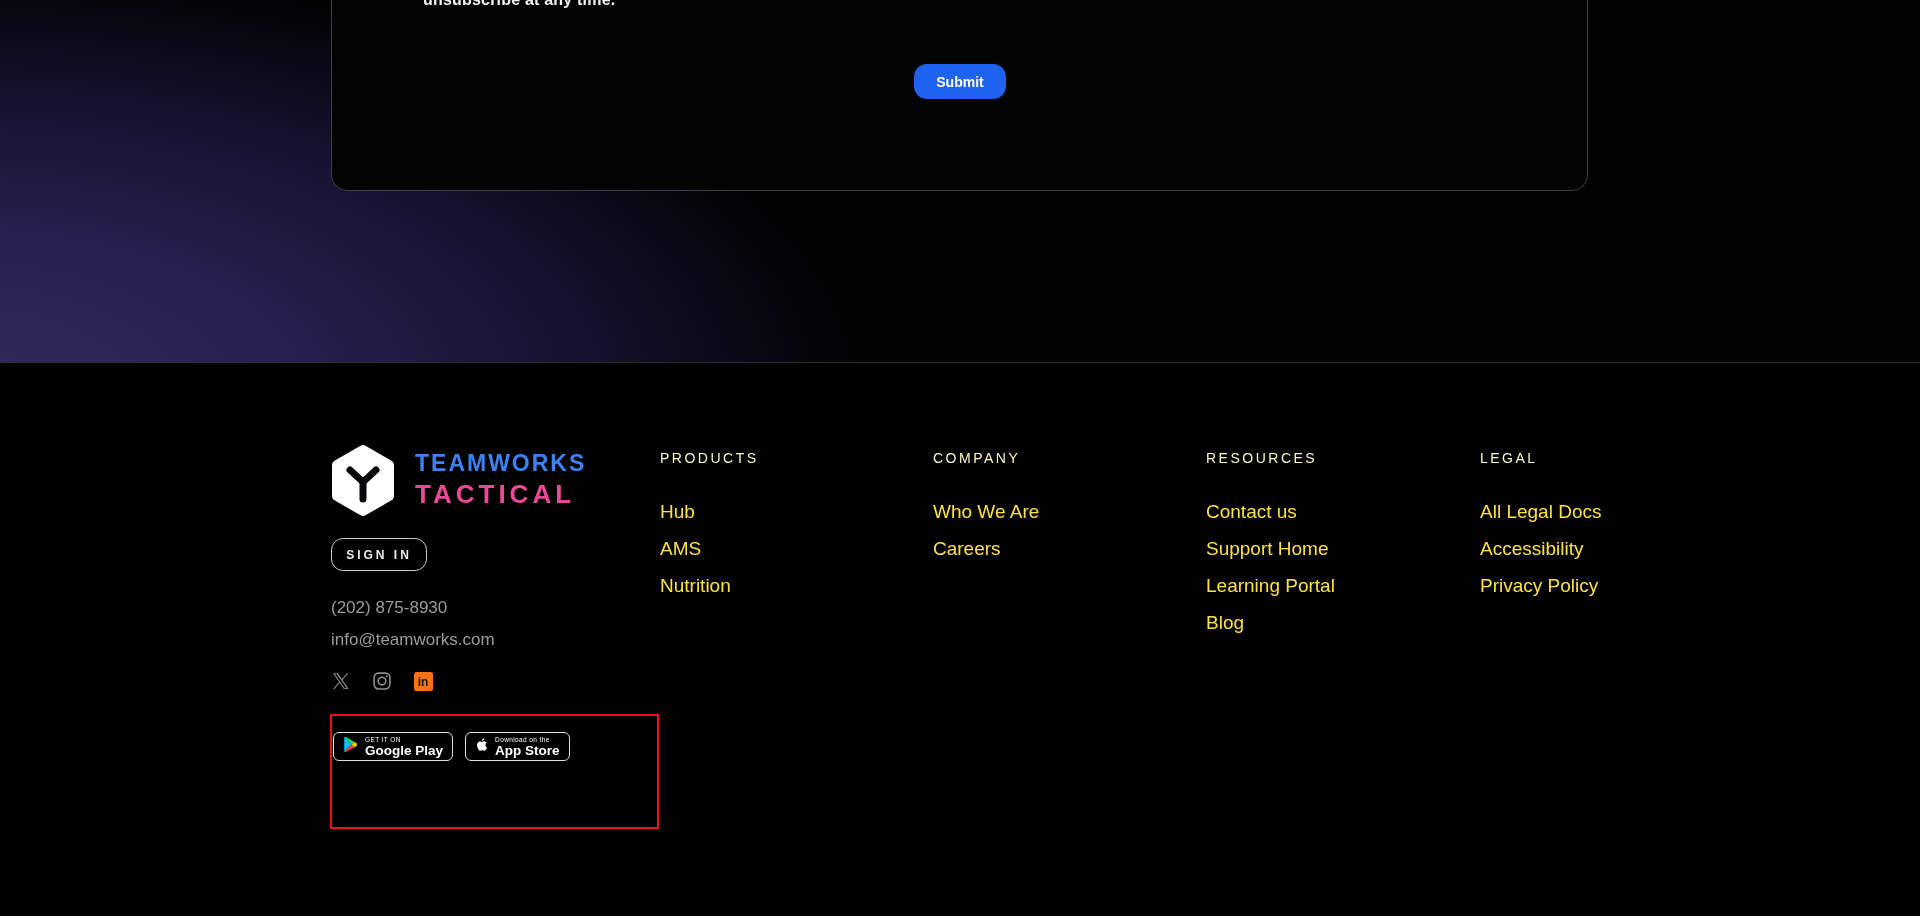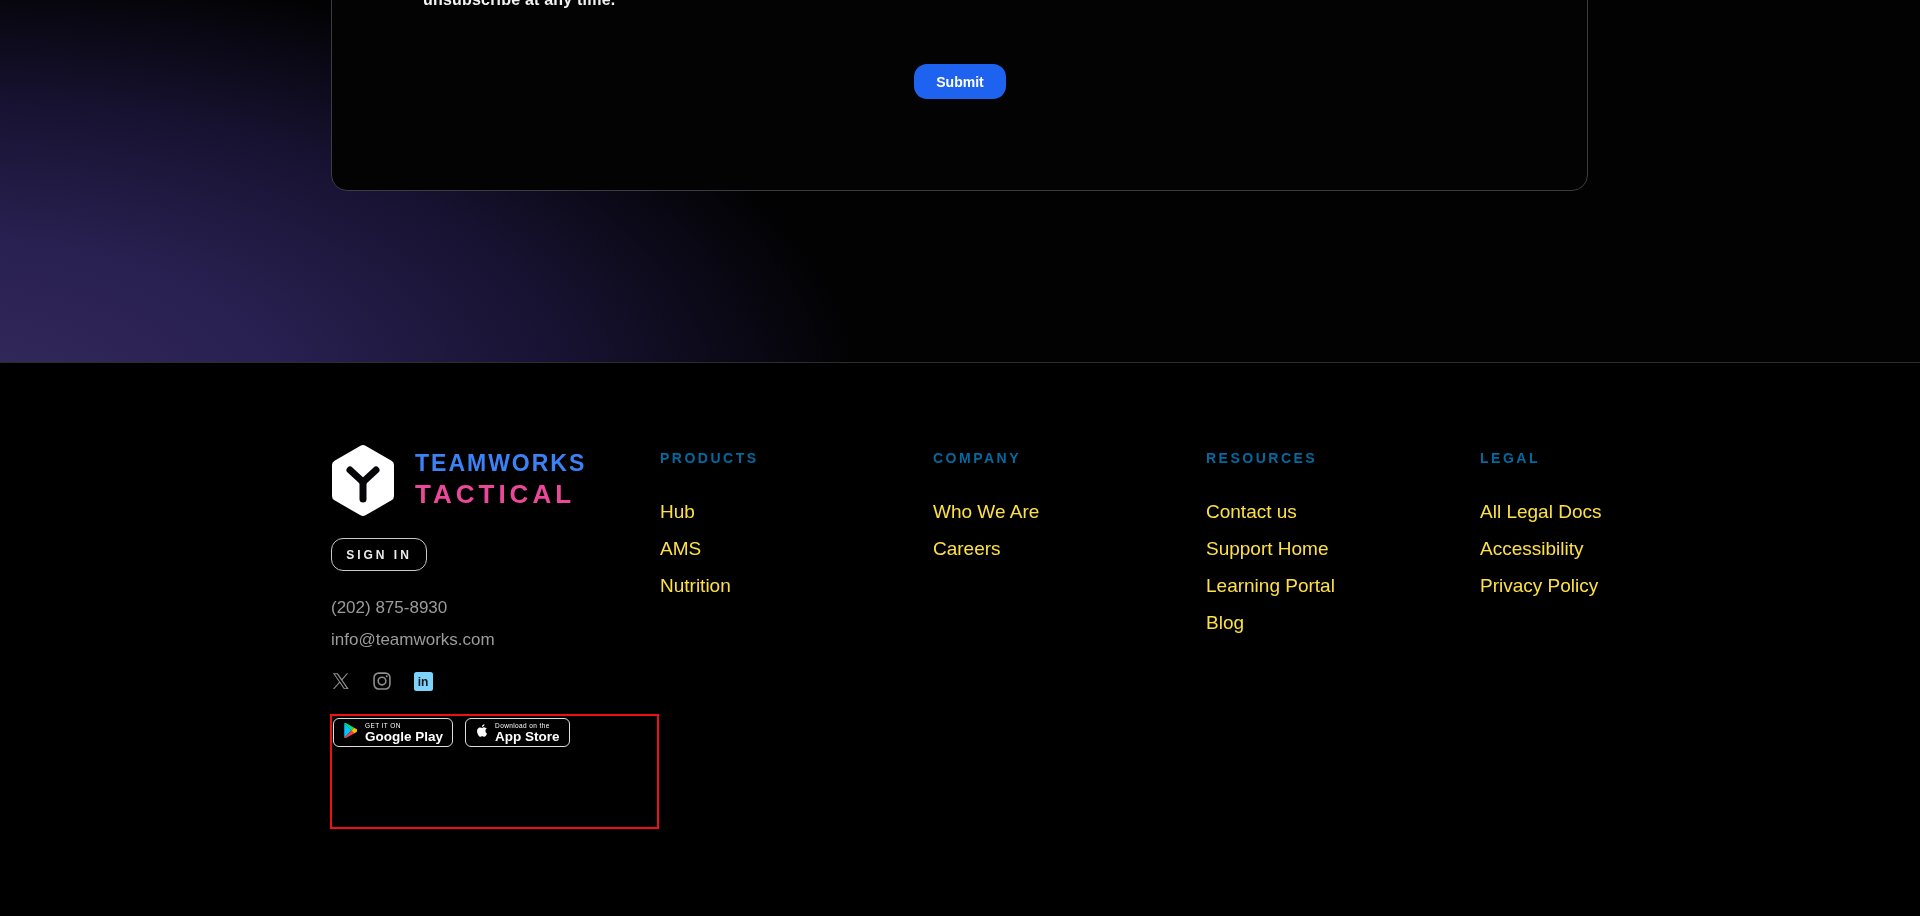--- a/index.html
+++ b/index.html
@@ -70,7 +70,7 @@
   }
   
   .fcol{position:absolute;top:86px;width:250px;}
-  .fcol-heading{font-size:14px;font-weight:700;color:#0369a1;letter-spacing:2.5px;margin:0 0 37px 0;}
+  .fcol-heading{font-size:14px;font-weight:400;color:#fef9c3;letter-spacing:2.5px;margin:0 0 37px 0;}
   .fcol-links{display:flex;flex-direction:column;gap:19px;}
   .flink{font-size:19px;color:#fde047;line-height:18px;text-decoration:none;cursor:pointer;white-space:nowrap;}
   .col-products{left:660px;}

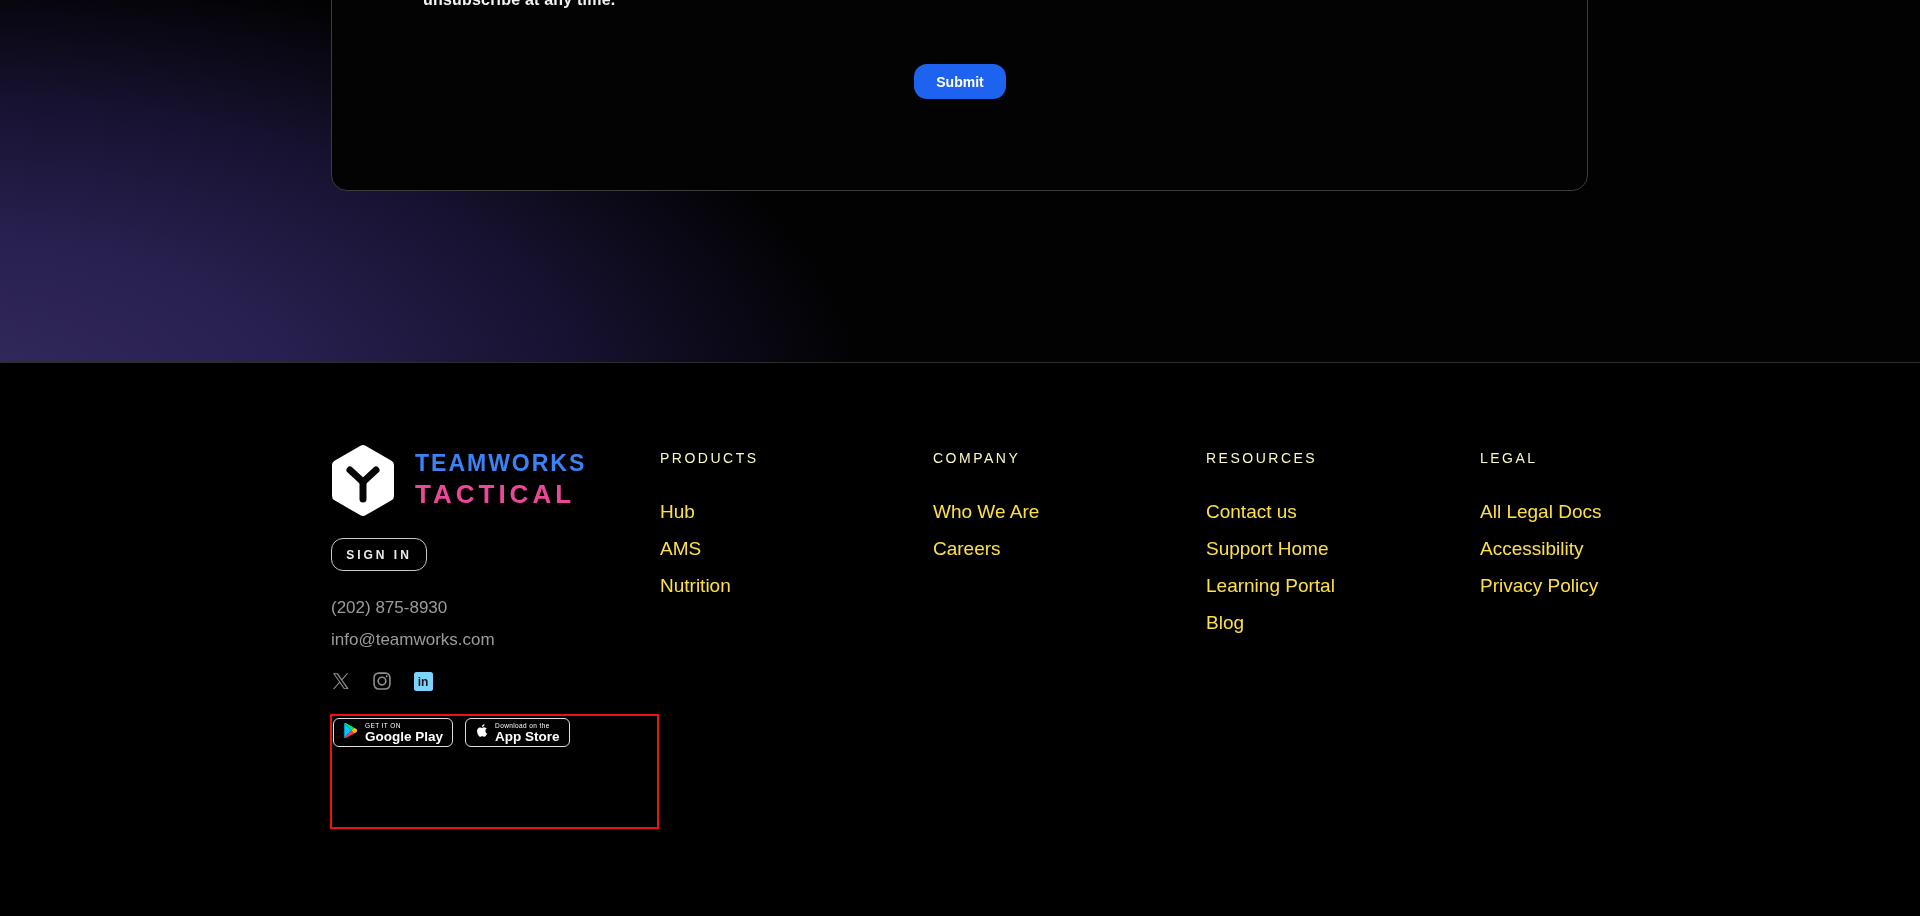--- a/index.html
+++ b/index.html
@@ -50,7 +50,7 @@
   .social-row{position:absolute;left:331px;top:307px;display:flex;align-items:center;gap:21px;}
   .social-icon{width:20px;height:20px;display:flex;align-items:center;justify-content:center;cursor:pointer;}
   .li-box{
-    width:19px;height:19px;background:#7dd3fc;border-radius:2.5px;
+    width:19px;height:19px;background:#f97316;border-radius:2.5px;
     display:flex;align-items:flex-end;justify-content:center;
     color:#141414;font-size:12px;font-weight:700;line-height:17px;
   }

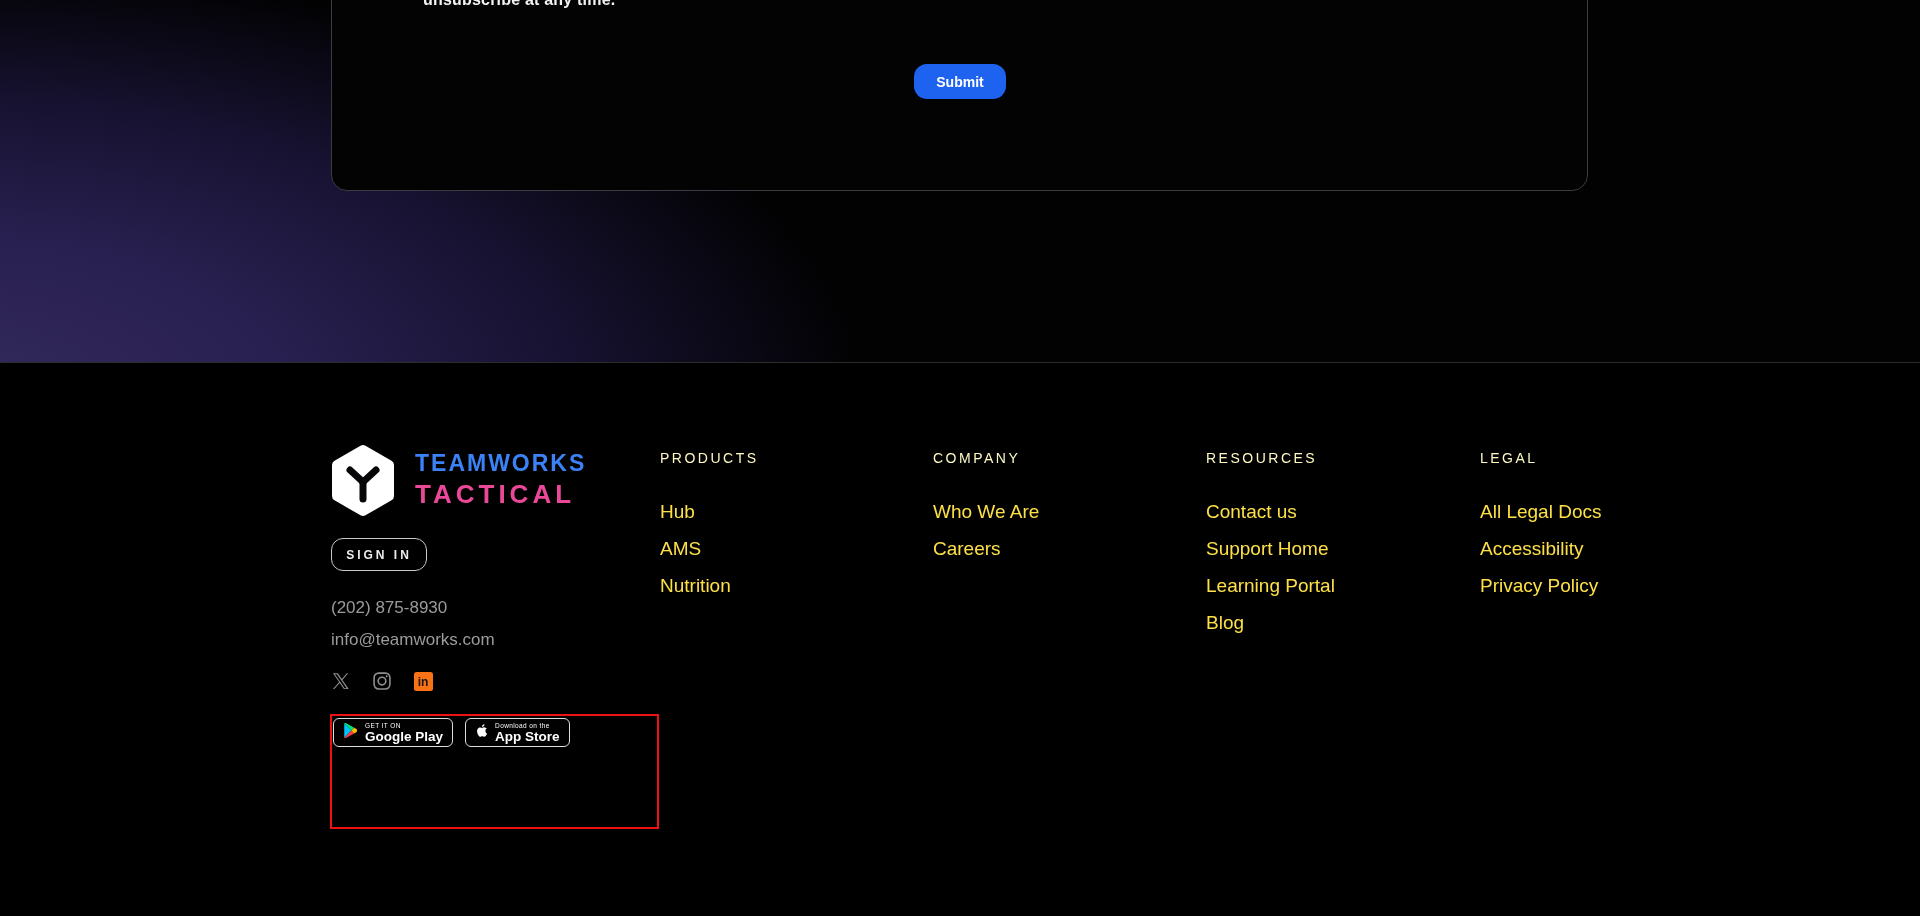--- a/index.html
+++ b/index.html
@@ -55,7 +55,7 @@
     color:#141414;font-size:12px;font-weight:700;line-height:17px;
   }
   
-  .badge-row{position:absolute;left:333px;top:354px;display:flex;gap:12px;border-radius:14px;}
+  .badge-row{position:absolute;left:333px;top:368px;display:flex;gap:12px;border-radius:14px;}
   .store-badge{
     height:29px;background:#010101;border:1px solid #dedede;border-radius:6px;
     display:flex;align-items:center;padding:0 9px;gap:7px;box-sizing:border-box;cursor:pointer;

